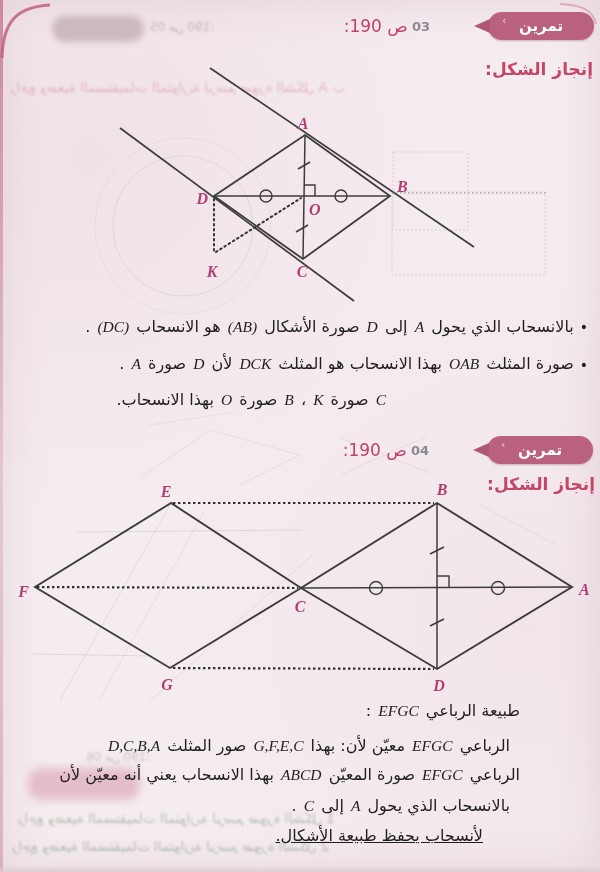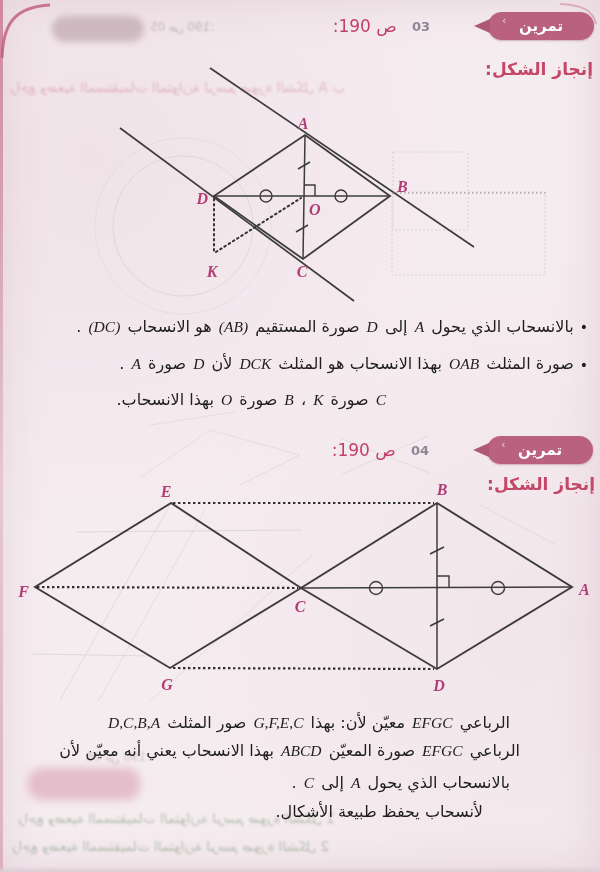--- a/index.html
+++ b/index.html
@@ -28,7 +28,7 @@
   .badge::before{content:"";position:absolute;left:-14px;top:7px;width:0;height:0;
     border-top:7px solid transparent;border-bottom:7px solid transparent;border-right:16px solid #af5875;}
   .badge-mark{position:absolute;left:14px;top:2px;font-size:11px;color:rgba(255,255,255,.7);font-weight:normal;}
-  .ex-number{color:#8b8795;font-size:13px;font-weight:bold;margin-right:58px;margin-left:15px;}
+  .ex-number{color:#8b8795;font-size:13px;font-weight:bold;margin-right:58px;margin-left:4px;}
   .page-ref{color:#c2406a;font-size:17px;font-weight:normal;}
   .caption{position:absolute;direction:rtl;color:#c54768;font-size:17px;font-weight:bold;}
   .cap1{top:59px;right:7px;}

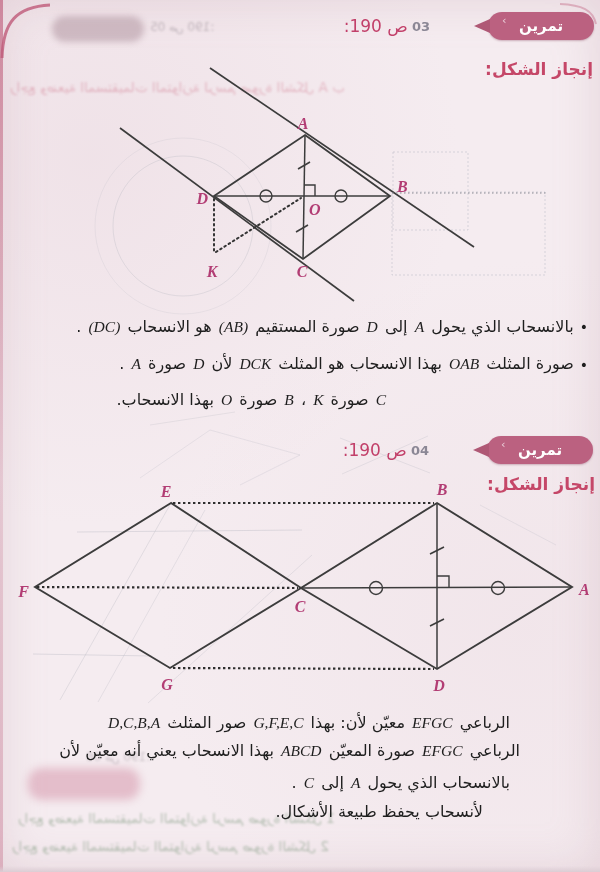--- a/index.html
+++ b/index.html
@@ -168,7 +168,7 @@
   <div class="caption cap1">إنجاز الشكل:</div>
 
   <div class="text-block block1">
-    <div class="sol-line" dir="rtl"><span class="bullet">•</span><span><span class="ar">بالانسحاب الذي يحول </span><span class="math">A</span><span class="ar"> إلى </span><span class="math">D</span><span class="ar"> صورة المستقيم </span><span class="math">(AB)</span><span class="ar"> هو الانسحاب </span><span class="math">(DC)</span><span class="ar"> .</span></span></div>
+    <div class="sol-line" dir="rtl"><span class="bullet">•</span><span><span class="ar">بالانسحاب الذي يحول </span><span class="math">A</span><span class="ar"> إلى </span><span class="math">D</span><span class="ar"> صورة الأشكال </span><span class="math">(AB)</span><span class="ar"> هو الانسحاب </span><span class="math">(DC)</span><span class="ar"> .</span></span></div>
     <div class="sol-line b1-l2" dir="rtl"><span class="bullet">•</span><span><span class="ar">صورة المثلث </span><span class="math">OAB</span><span class="ar"> بهذا الانسحاب هو المثلث </span><span class="math">DCK</span><span class="ar"> لأن </span><span class="math">D</span><span class="ar"> صورة </span><span class="math">A</span><span class="ar"> .</span></span></div>
     <div class="sol-line b1-l3" dir="rtl"><span><span class="math">C</span><span class="ar"> صورة </span><span class="math">B</span><span class="ar"> ، </span><span class="math">K</span><span class="ar"> صورة </span><span class="math">O</span><span class="ar"> بهذا الانسحاب.</span></span></div>
   </div>

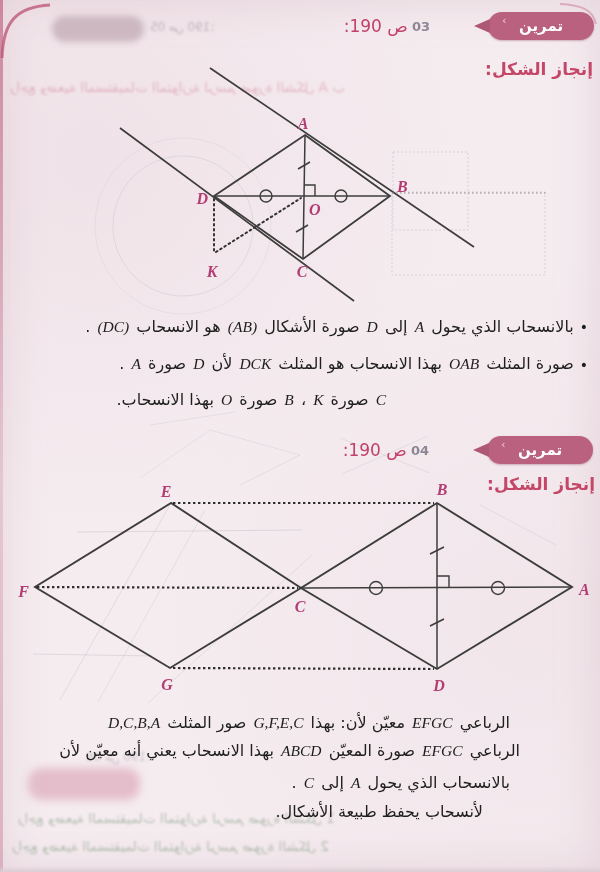--- a/index.html
+++ b/index.html
@@ -184,6 +184,7 @@
   <div class="caption cap2">إنجاز الشكل:</div>
 
   <div class="text-block block2">
+    <div class="sol-line" dir="rtl"><span><span class="ar">طبيعة الرباعي </span><span class="math">EFGC</span><span class="ar"> :</span></span></div>
     <div class="sol-line b2-l2" dir="rtl"><span><span class="ar">الرباعي </span><span class="math">EFGC</span><span class="ar"> معيّن لأن: بهذا </span><span class="math">G,F,E,C</span><span class="ar"> صور المثلث </span><span class="math">D,C,B,A</span></span></div>
     <div class="sol-line b2-l4" dir="rtl"><span><span class="ar">الرباعي </span><span class="math">EFGC</span><span class="ar"> صورة المعيّن </span><span class="math">ABCD</span><span class="ar"> بهذا الانسحاب يعني أنه معيّن لأن</span></span></div>
     <div class="sol-line b2-l3" dir="rtl"><span><span class="ar">بالانسحاب الذي يحول </span><span class="math">A</span><span class="ar"> إلى </span><span class="math">C</span><span class="ar"> .</span></span></div>

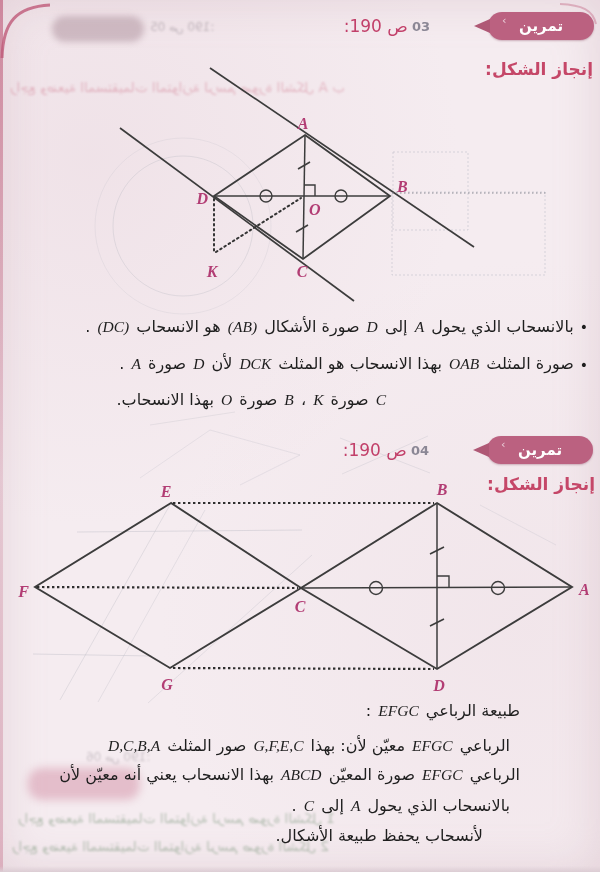--- a/index.html
+++ b/index.html
@@ -44,7 +44,7 @@
   .b2-l2{margin-top:12px;margin-right:10px;}
   .b2-l3{margin-top:8px;margin-right:10px;}
   .b2-l4{margin-top:5px;}
-  .b2-l5{margin-top:6px;margin-right:37px;}
+  .b2-l5{margin-top:6px;margin-right:37px;text-decoration:underline;}
   .bullet{font-size:14px;margin-left:6px;vertical-align:middle;}
   .math{font-family:"Liberation Serif",serif;font-style:italic;font-size:15.5px;padding:0 2px;}
   .ar{font-family:"DejaVu Sans",sans-serif;}

